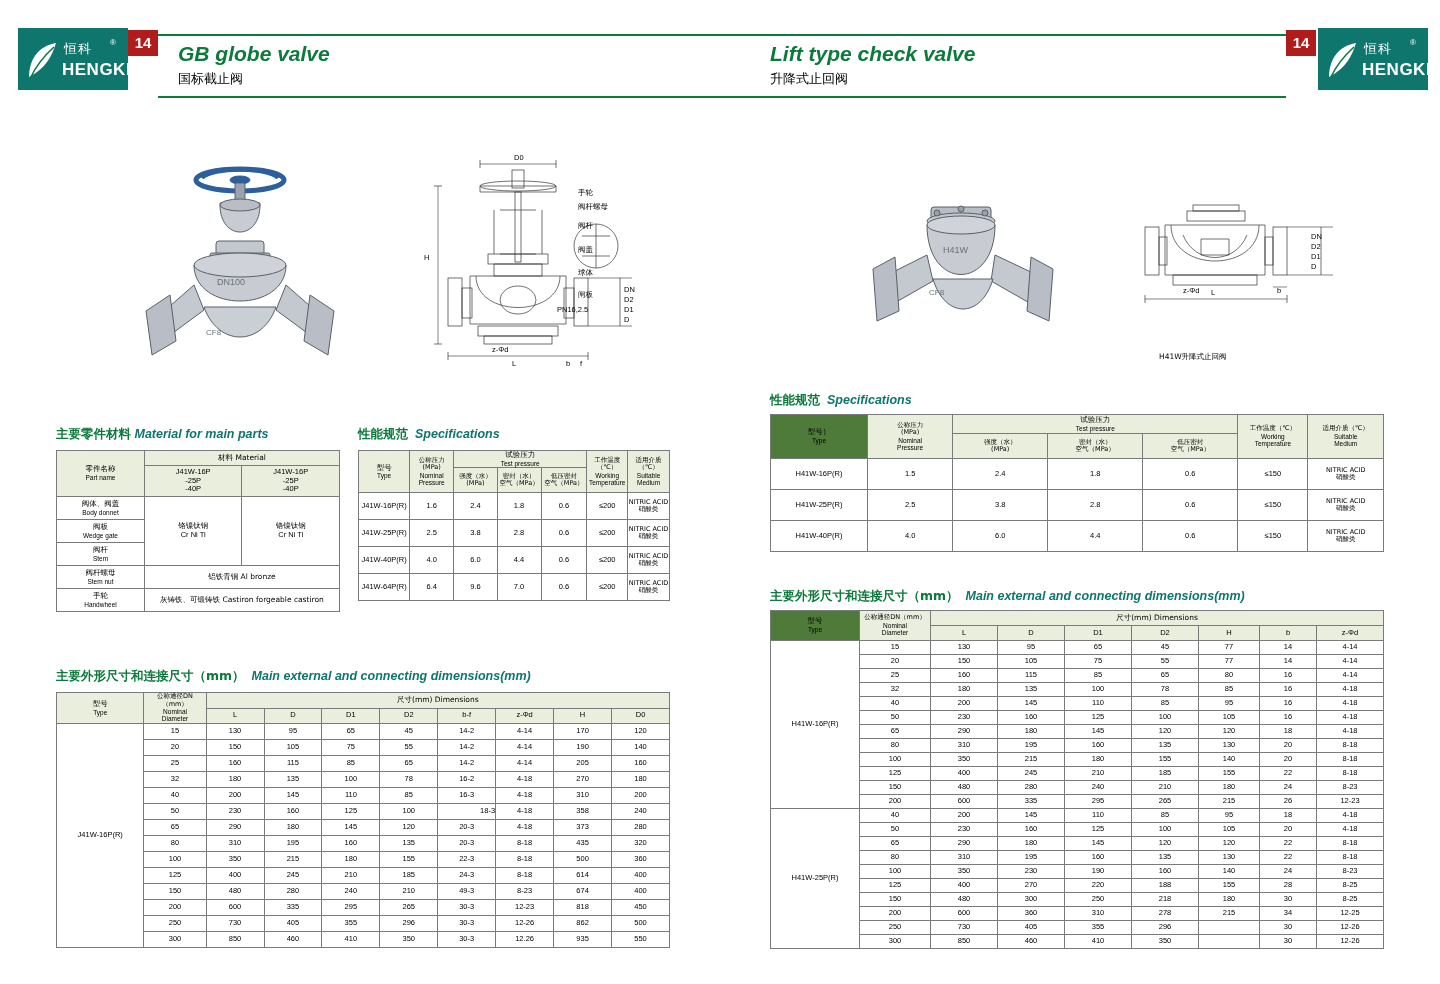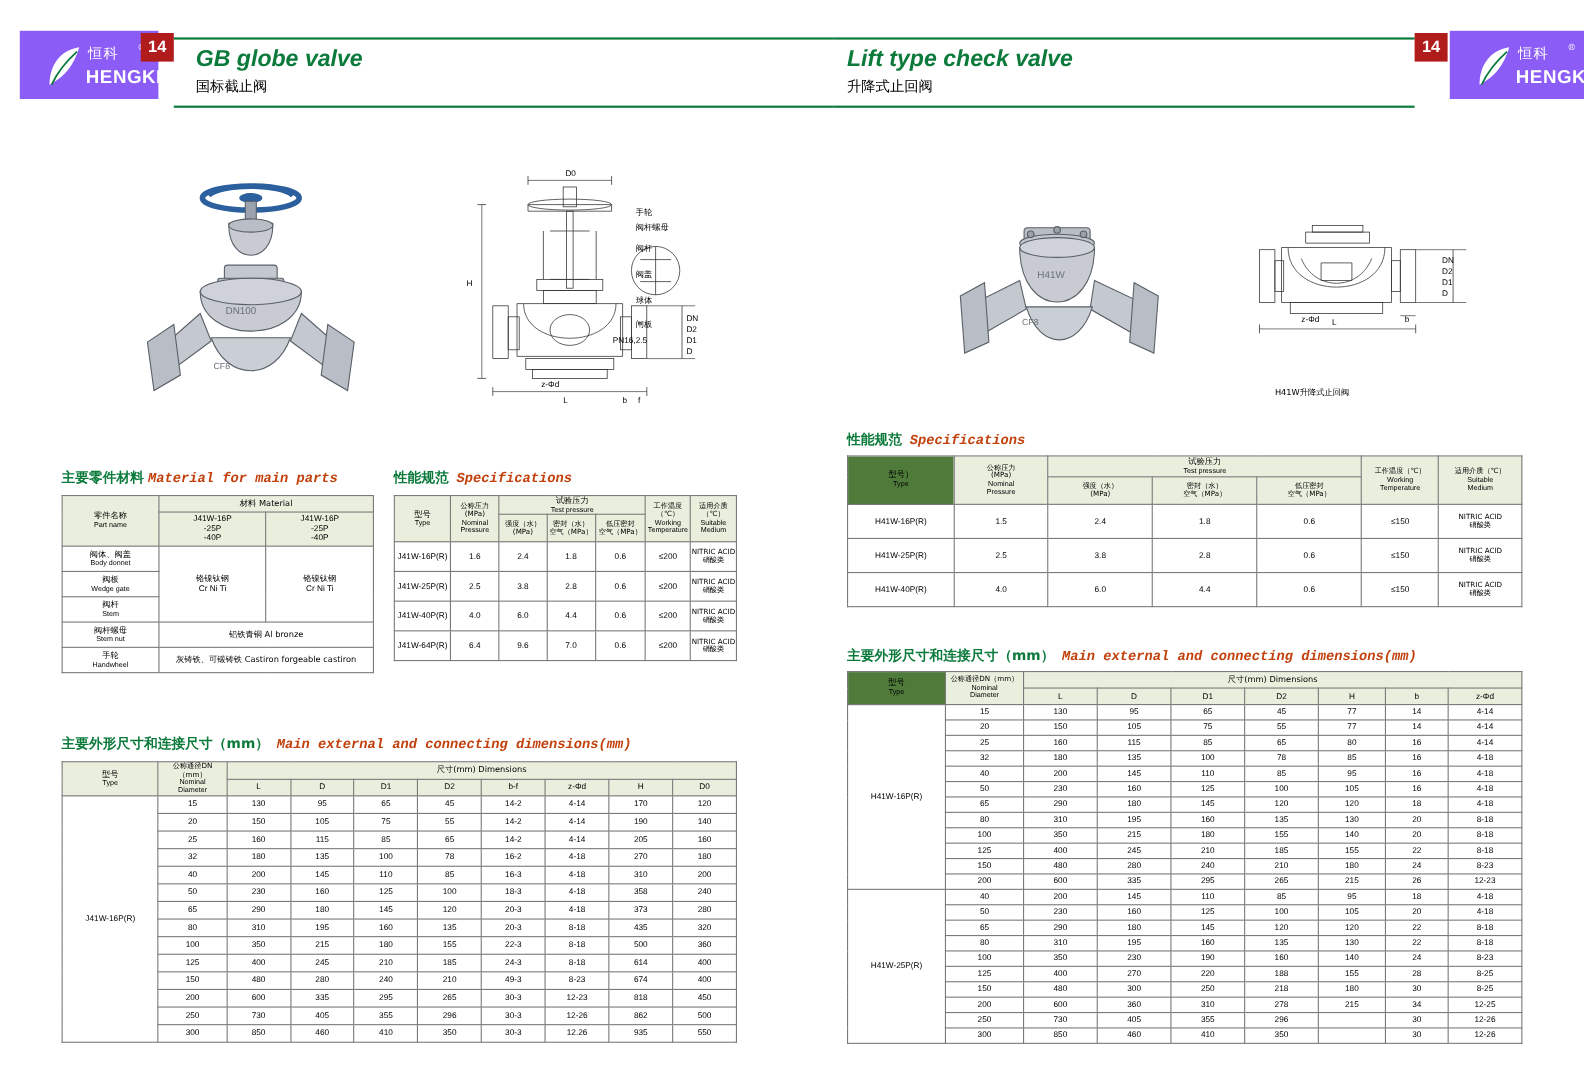--- a/index.html
+++ b/index.html
@@ -11,7 +11,7 @@
   }
   
   .header{position:absolute;left:0;top:0;width:1440px;height:110px;}
-  .logo-box{position:absolute;top:28px;width:110px;height:62px;background:#8b5cf6;padding-left:16px;}
+  .logo-box{position:absolute;top:28px;width:110px;height:62px;background:#0f766e;}
   .logo-box.left{left:18px;}
   .logo-box.right{left:1318px;}
   .logo-inner{position:relative;width:100%;height:100%;}

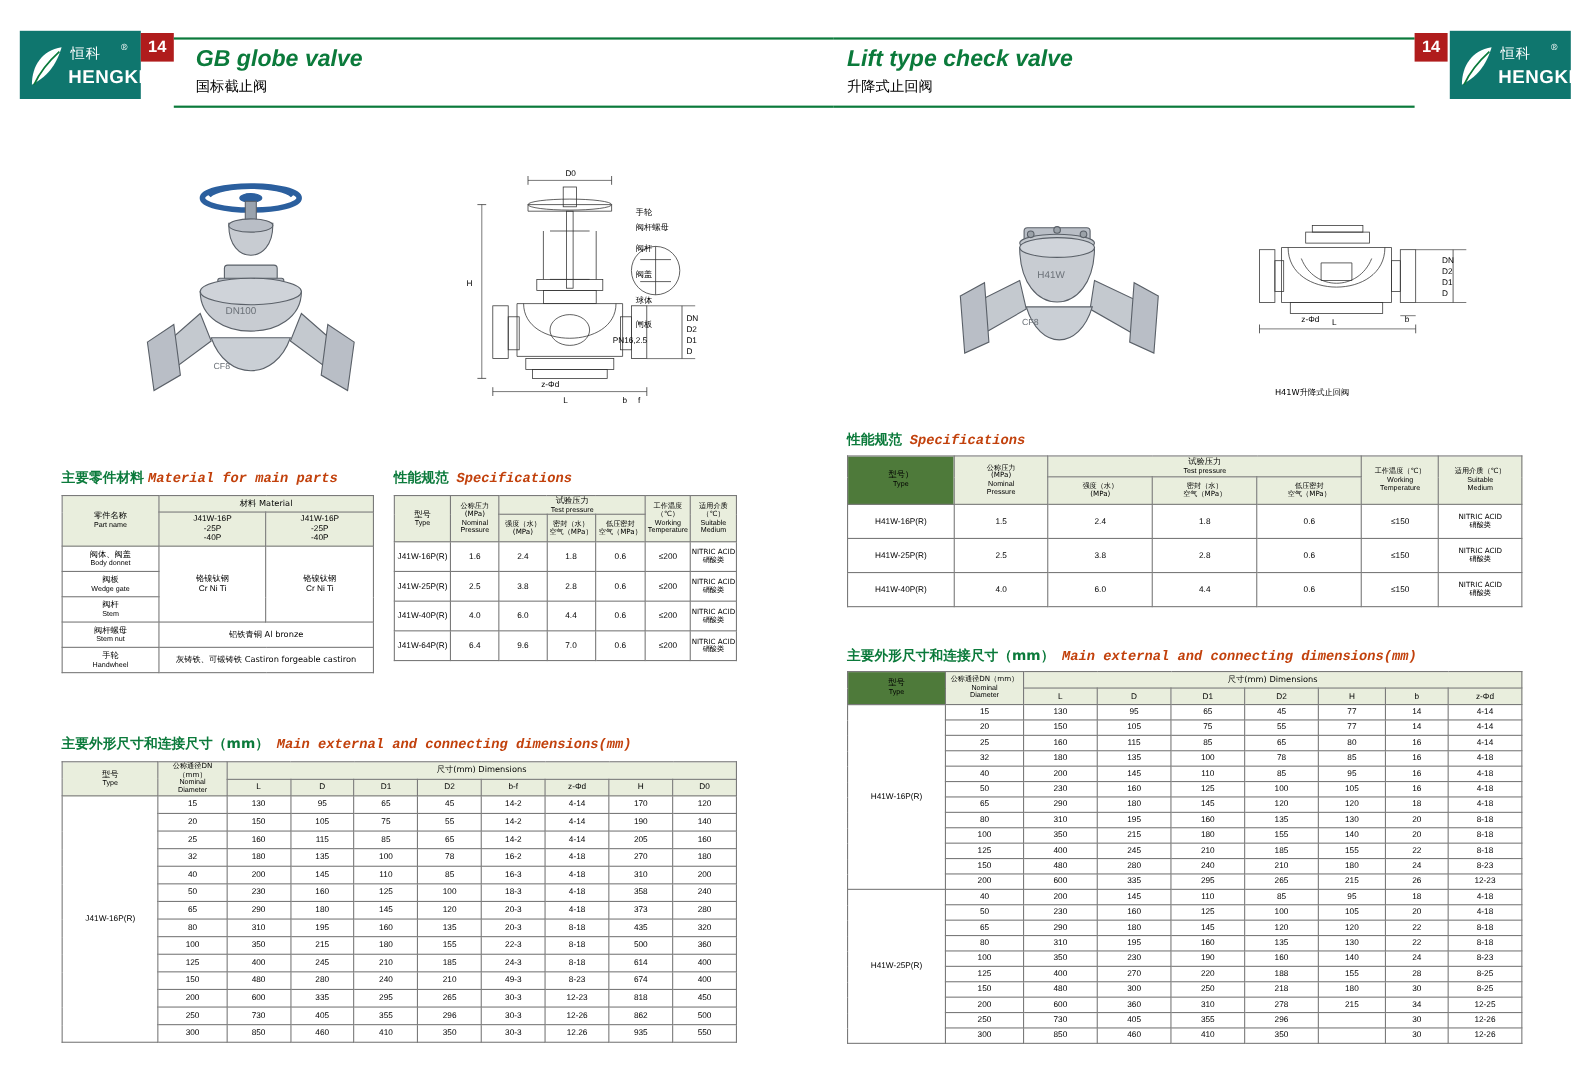--- a/index.html
+++ b/index.html
@@ -99,7 +99,7 @@
   </div>
 </div>
 
-<div class="fig" style="left:120px;top:145px;">
+<div class="fig" style="left:132px;top:145px;">
   <svg width="220" height="235" viewBox="0 0 220 235">
     <g stroke="#4a4a4a" fill="#d7dade">
 

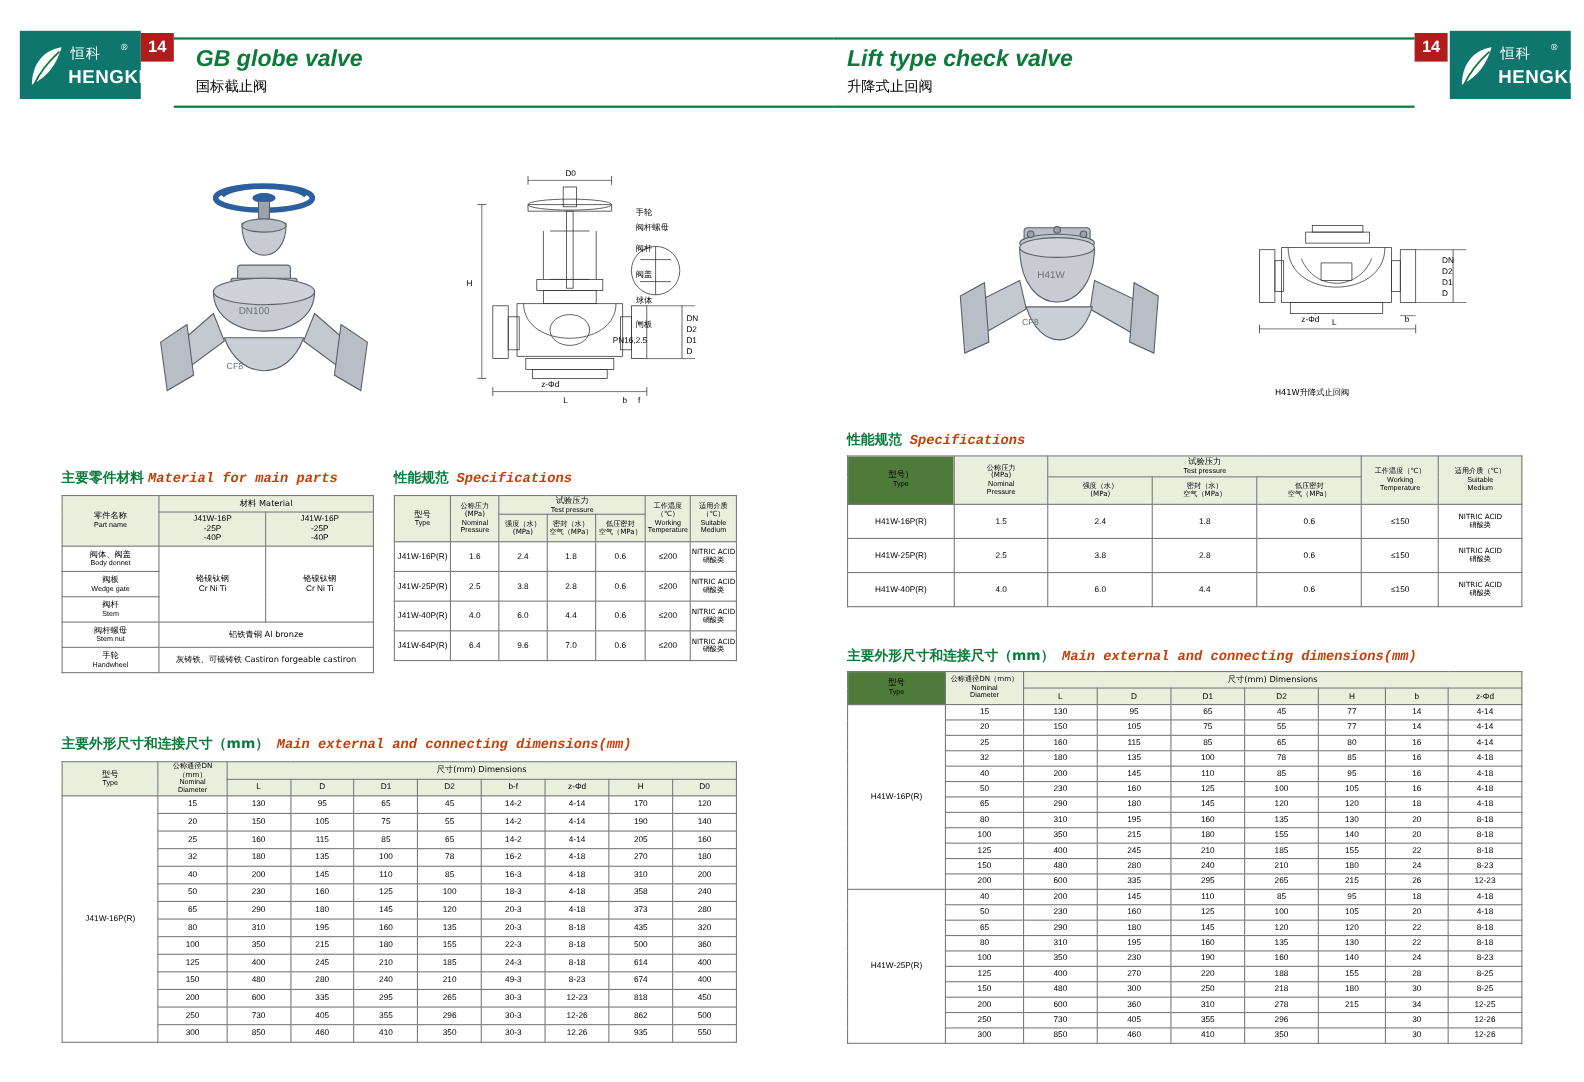--- a/index.html
+++ b/index.html
@@ -37,7 +37,7 @@
   
   .sec-head{position:absolute;font-size:12.5px;font-weight:bold;color:#0b7a3b;white-space:nowrap;}
   .sec-head .cn{color:#0b7a3b;}
-  .sec-head .en{color:#c2410c;font-style:italic;font-family:Liberation Mono, monospace;}
+  .sec-head .en{color:#0f766e;font-style:italic;}
 
   
   table.t{border-collapse:collapse;position:absolute;background:#fff;}

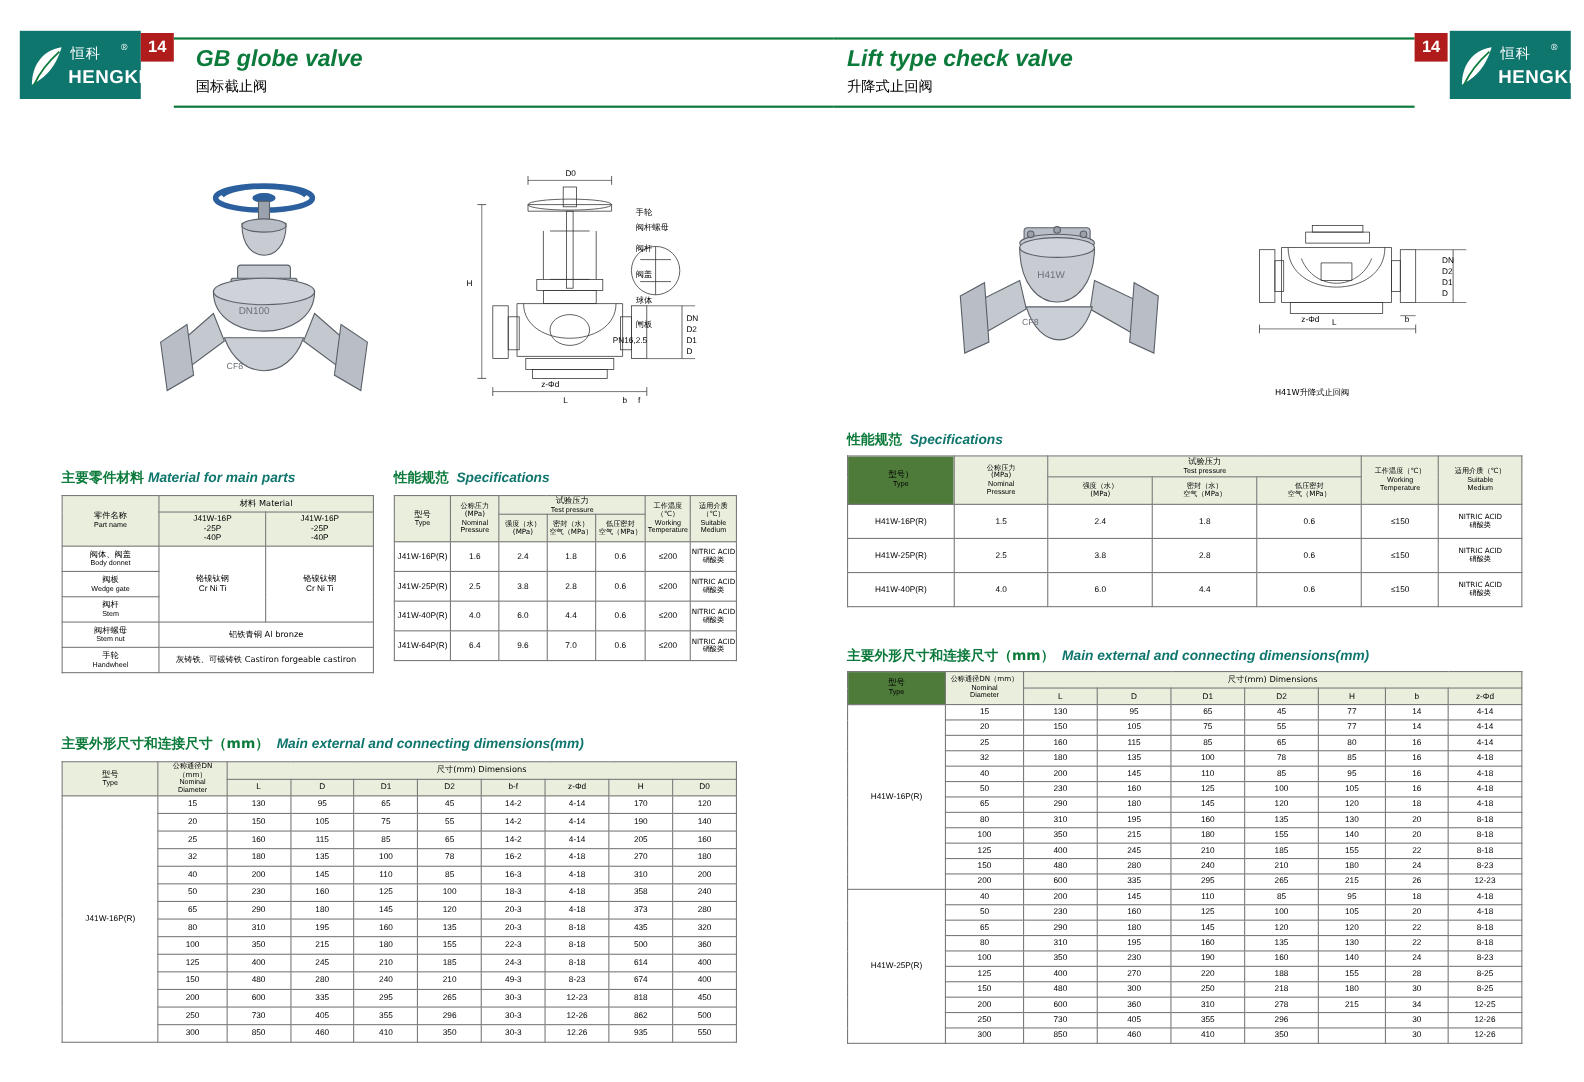--- a/index.html
+++ b/index.html
@@ -489,7 +489,7 @@
         <td style="height: 15px;">160</td>
         <td style="height: 15px;">125</td>
         <td style="height: 15px;">100</td>
-        <td style="height: 15px;">18-3</td>
+        <td style="height: 15px; text-align: right;">18-3</td>
         <td style="height: 15px;">4-18</td>
         <td style="height: 15px;">358</td>
         <td style="height: 15px;">240</td>

